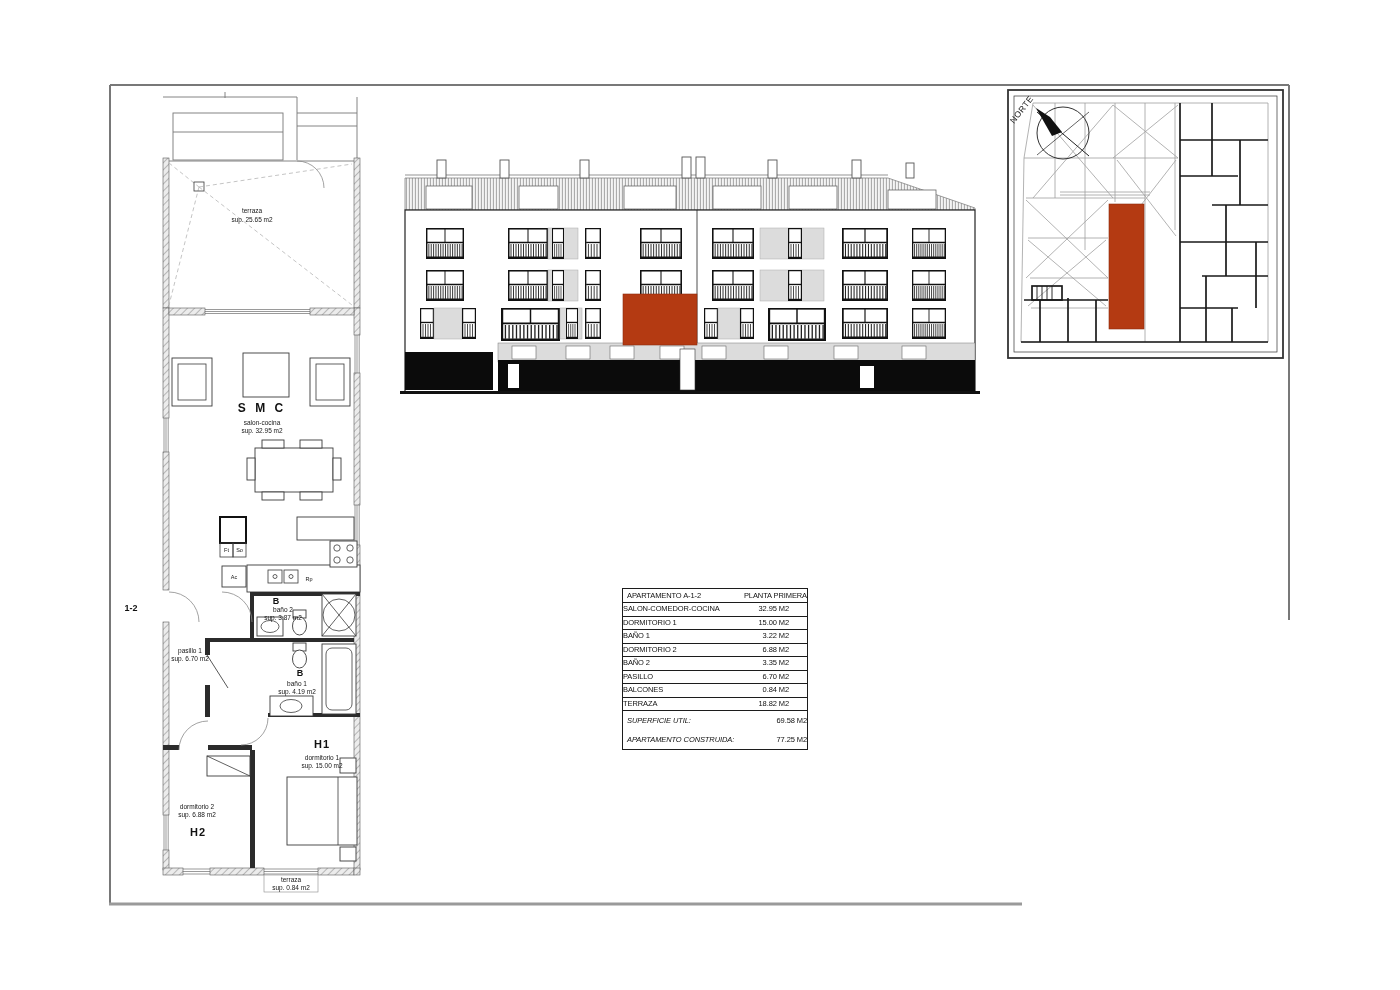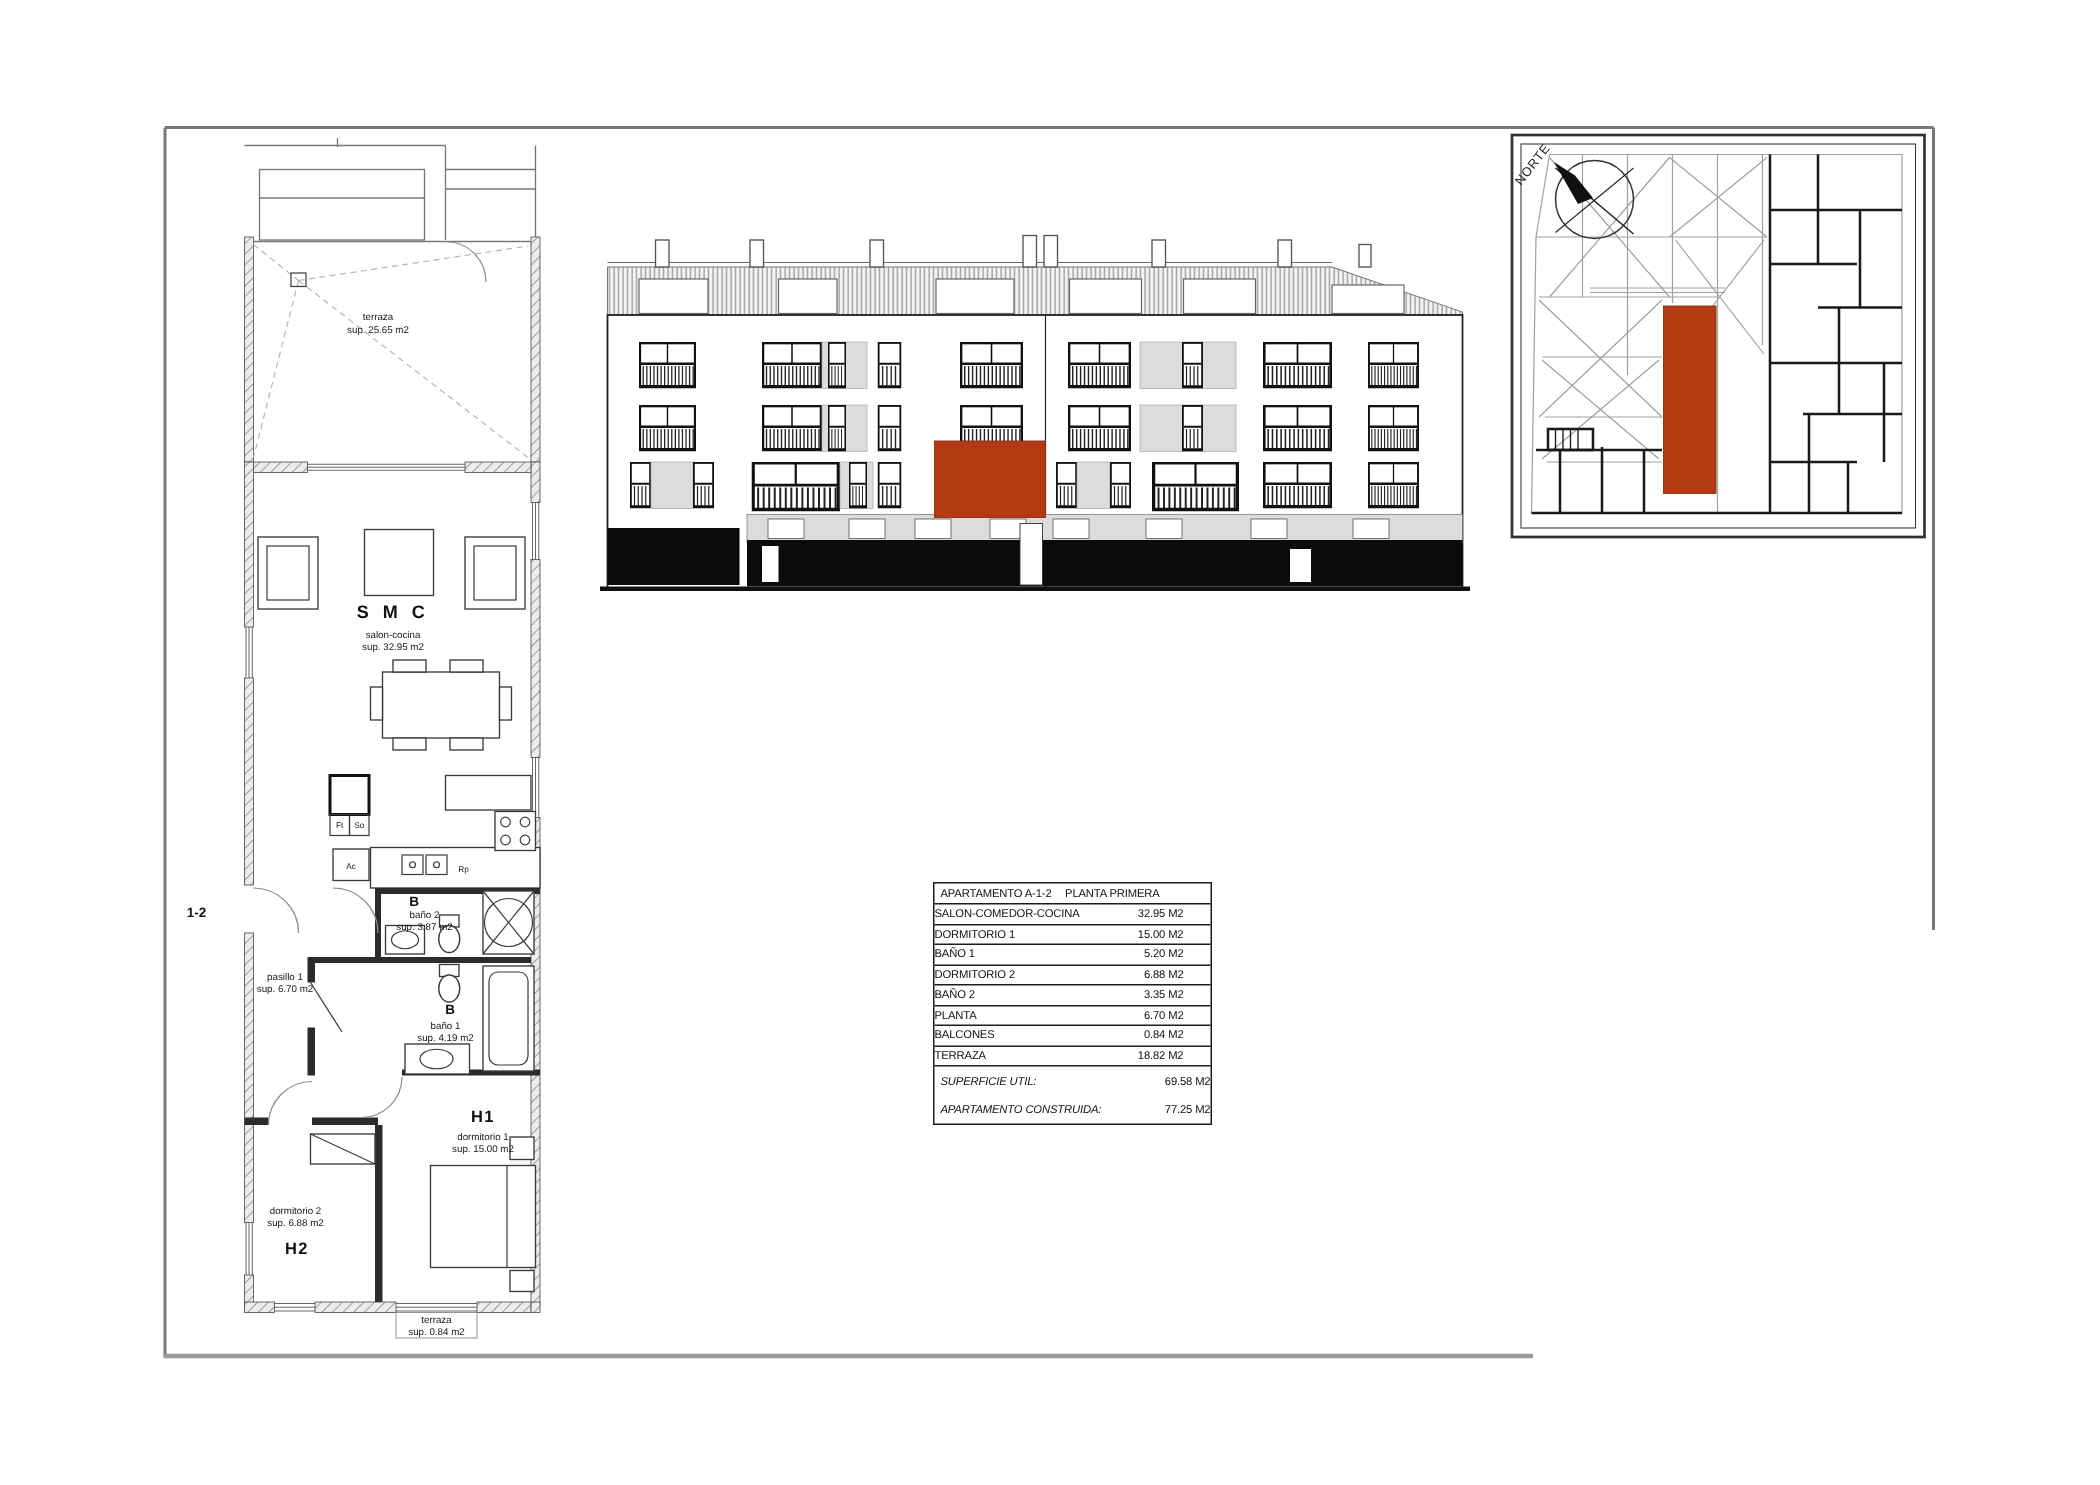--- a/index.html
+++ b/index.html
@@ -31,7 +31,7 @@
   .areas-table{position:absolute;left:622px;top:588px;width:184px;background:#fff;
       border:1.5px solid #1c1c1c;font-size:7.5px;letter-spacing:-0.1px;color:#101010;}
   .t-head{display:flex;gap:9px;align-items:center;height:13px;padding-left:4px;
-      border-bottom:1.4px solid #1c1c1c;}
+      border-bottom:1.4px solid #1c1c1c;justify-content:space-between;}
   .t-row{position:relative;height:12.5px;line-height:12.5px;border-bottom:1px solid #1c1c1c;}
   .t-row .lab{display:block;width:100%;}
   .t-row .val{position:absolute;right:18px;top:0;}

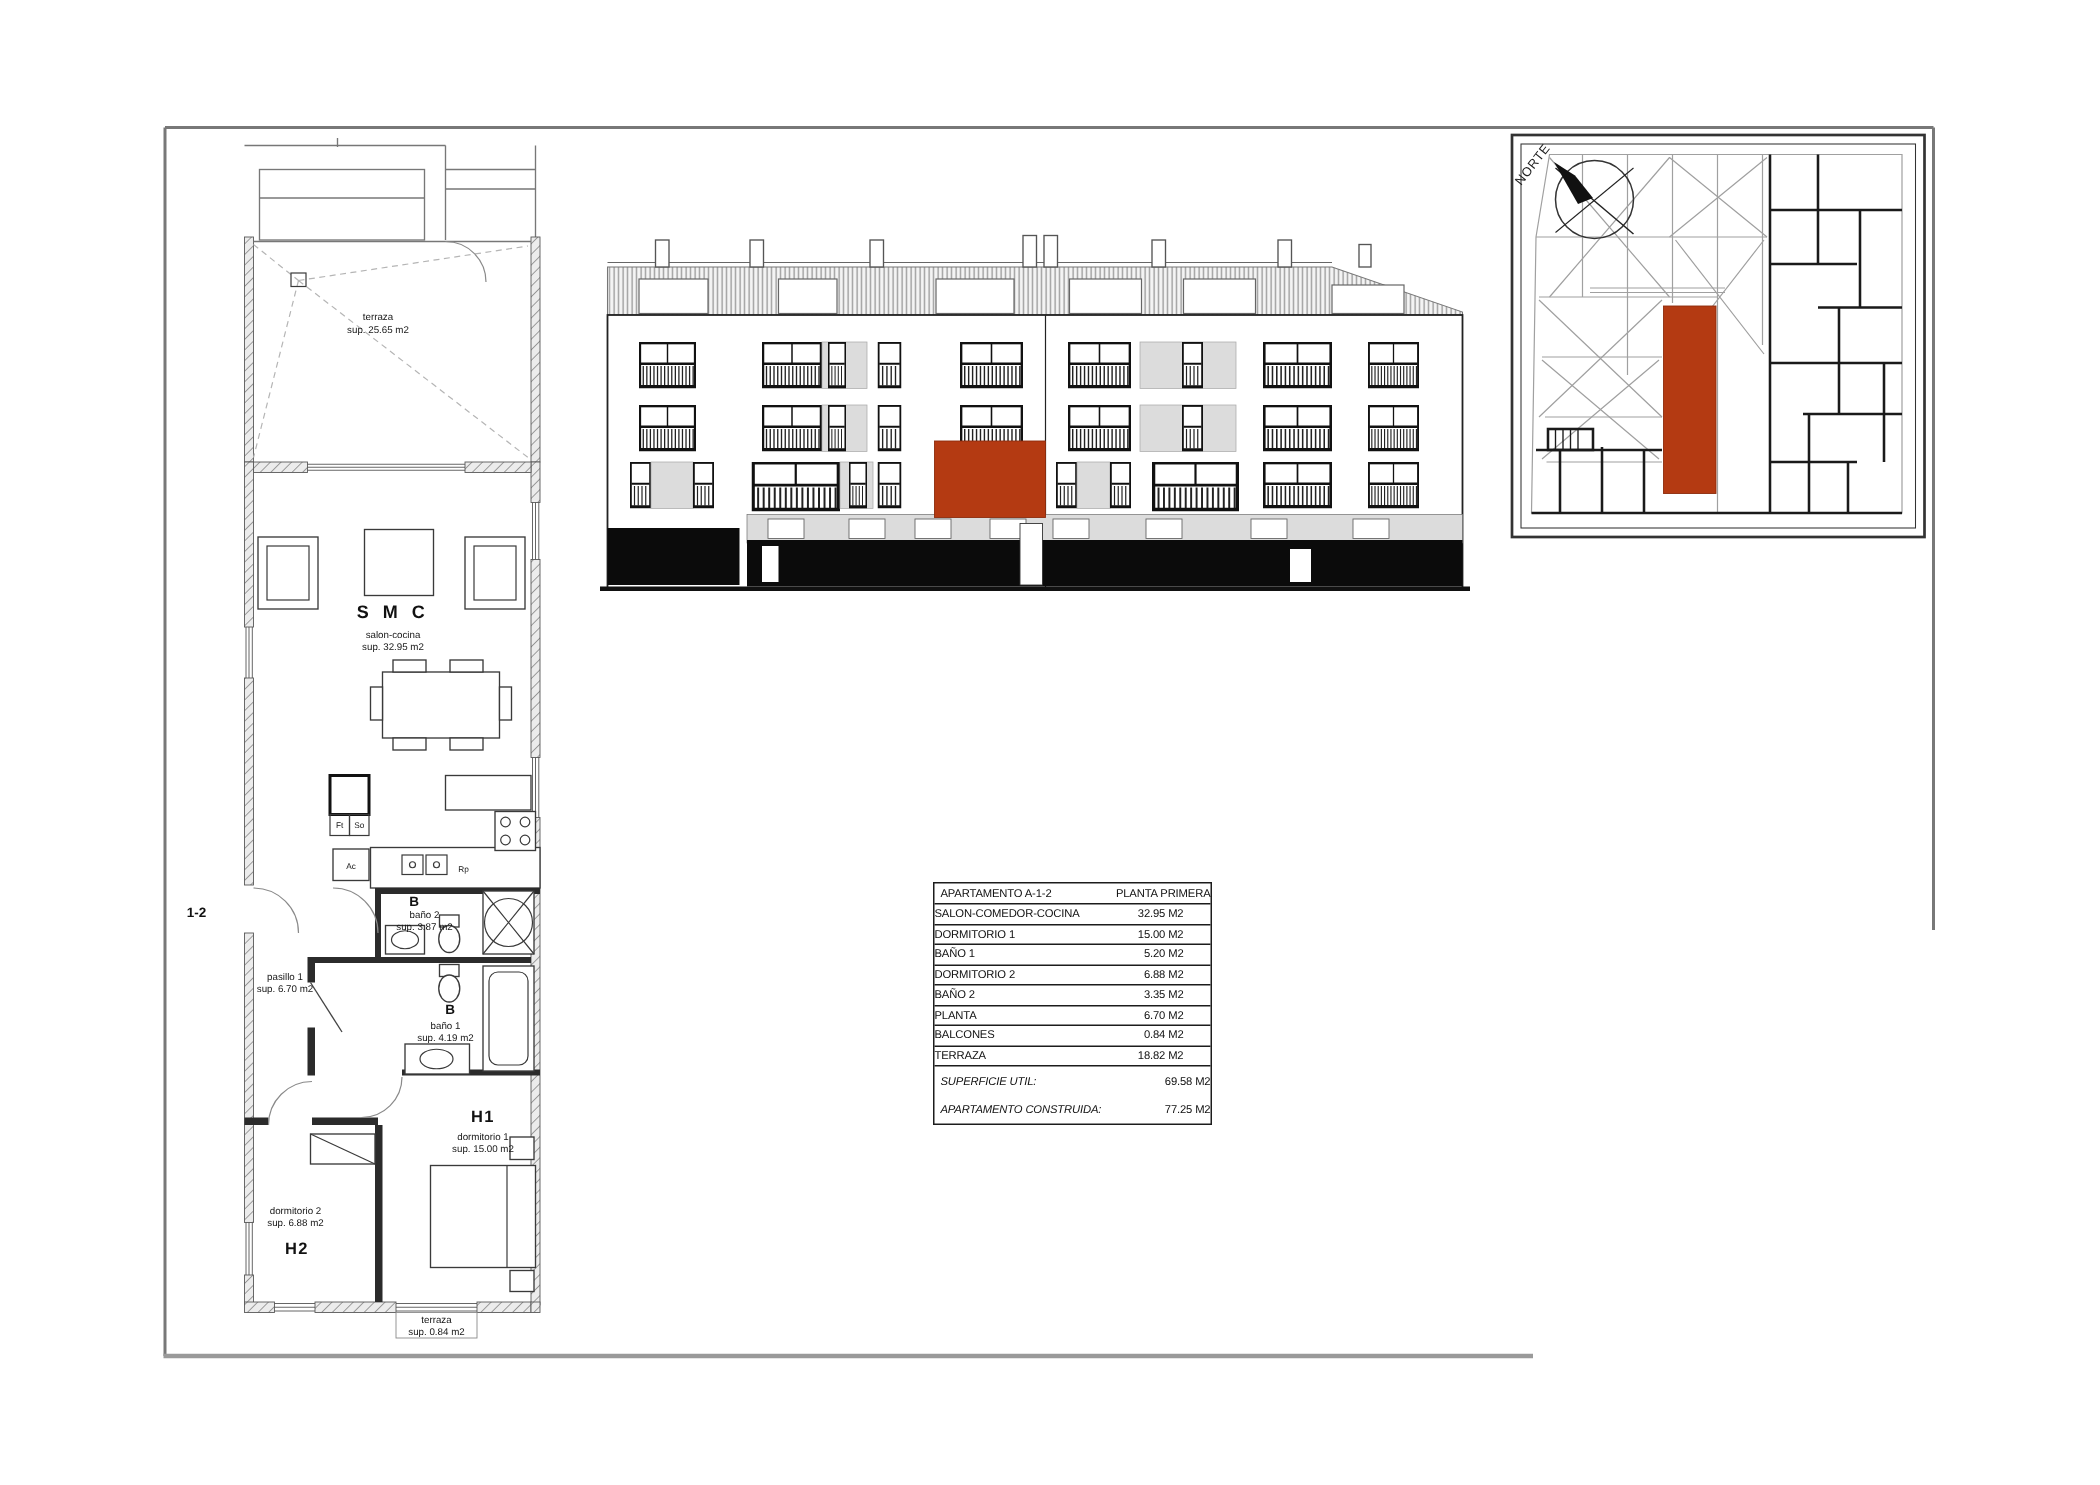--- a/index.html
+++ b/index.html
@@ -372,7 +372,7 @@
       </div>
   <div class="t-row">
         <span class="lab">BAÑO 1</span>
-        <span class="val">5.20 M2</span>
+        <span class="val">3.22 M2</span>
       </div>
   <div class="t-row">
         <span class="lab">DORMITORIO 2</span>

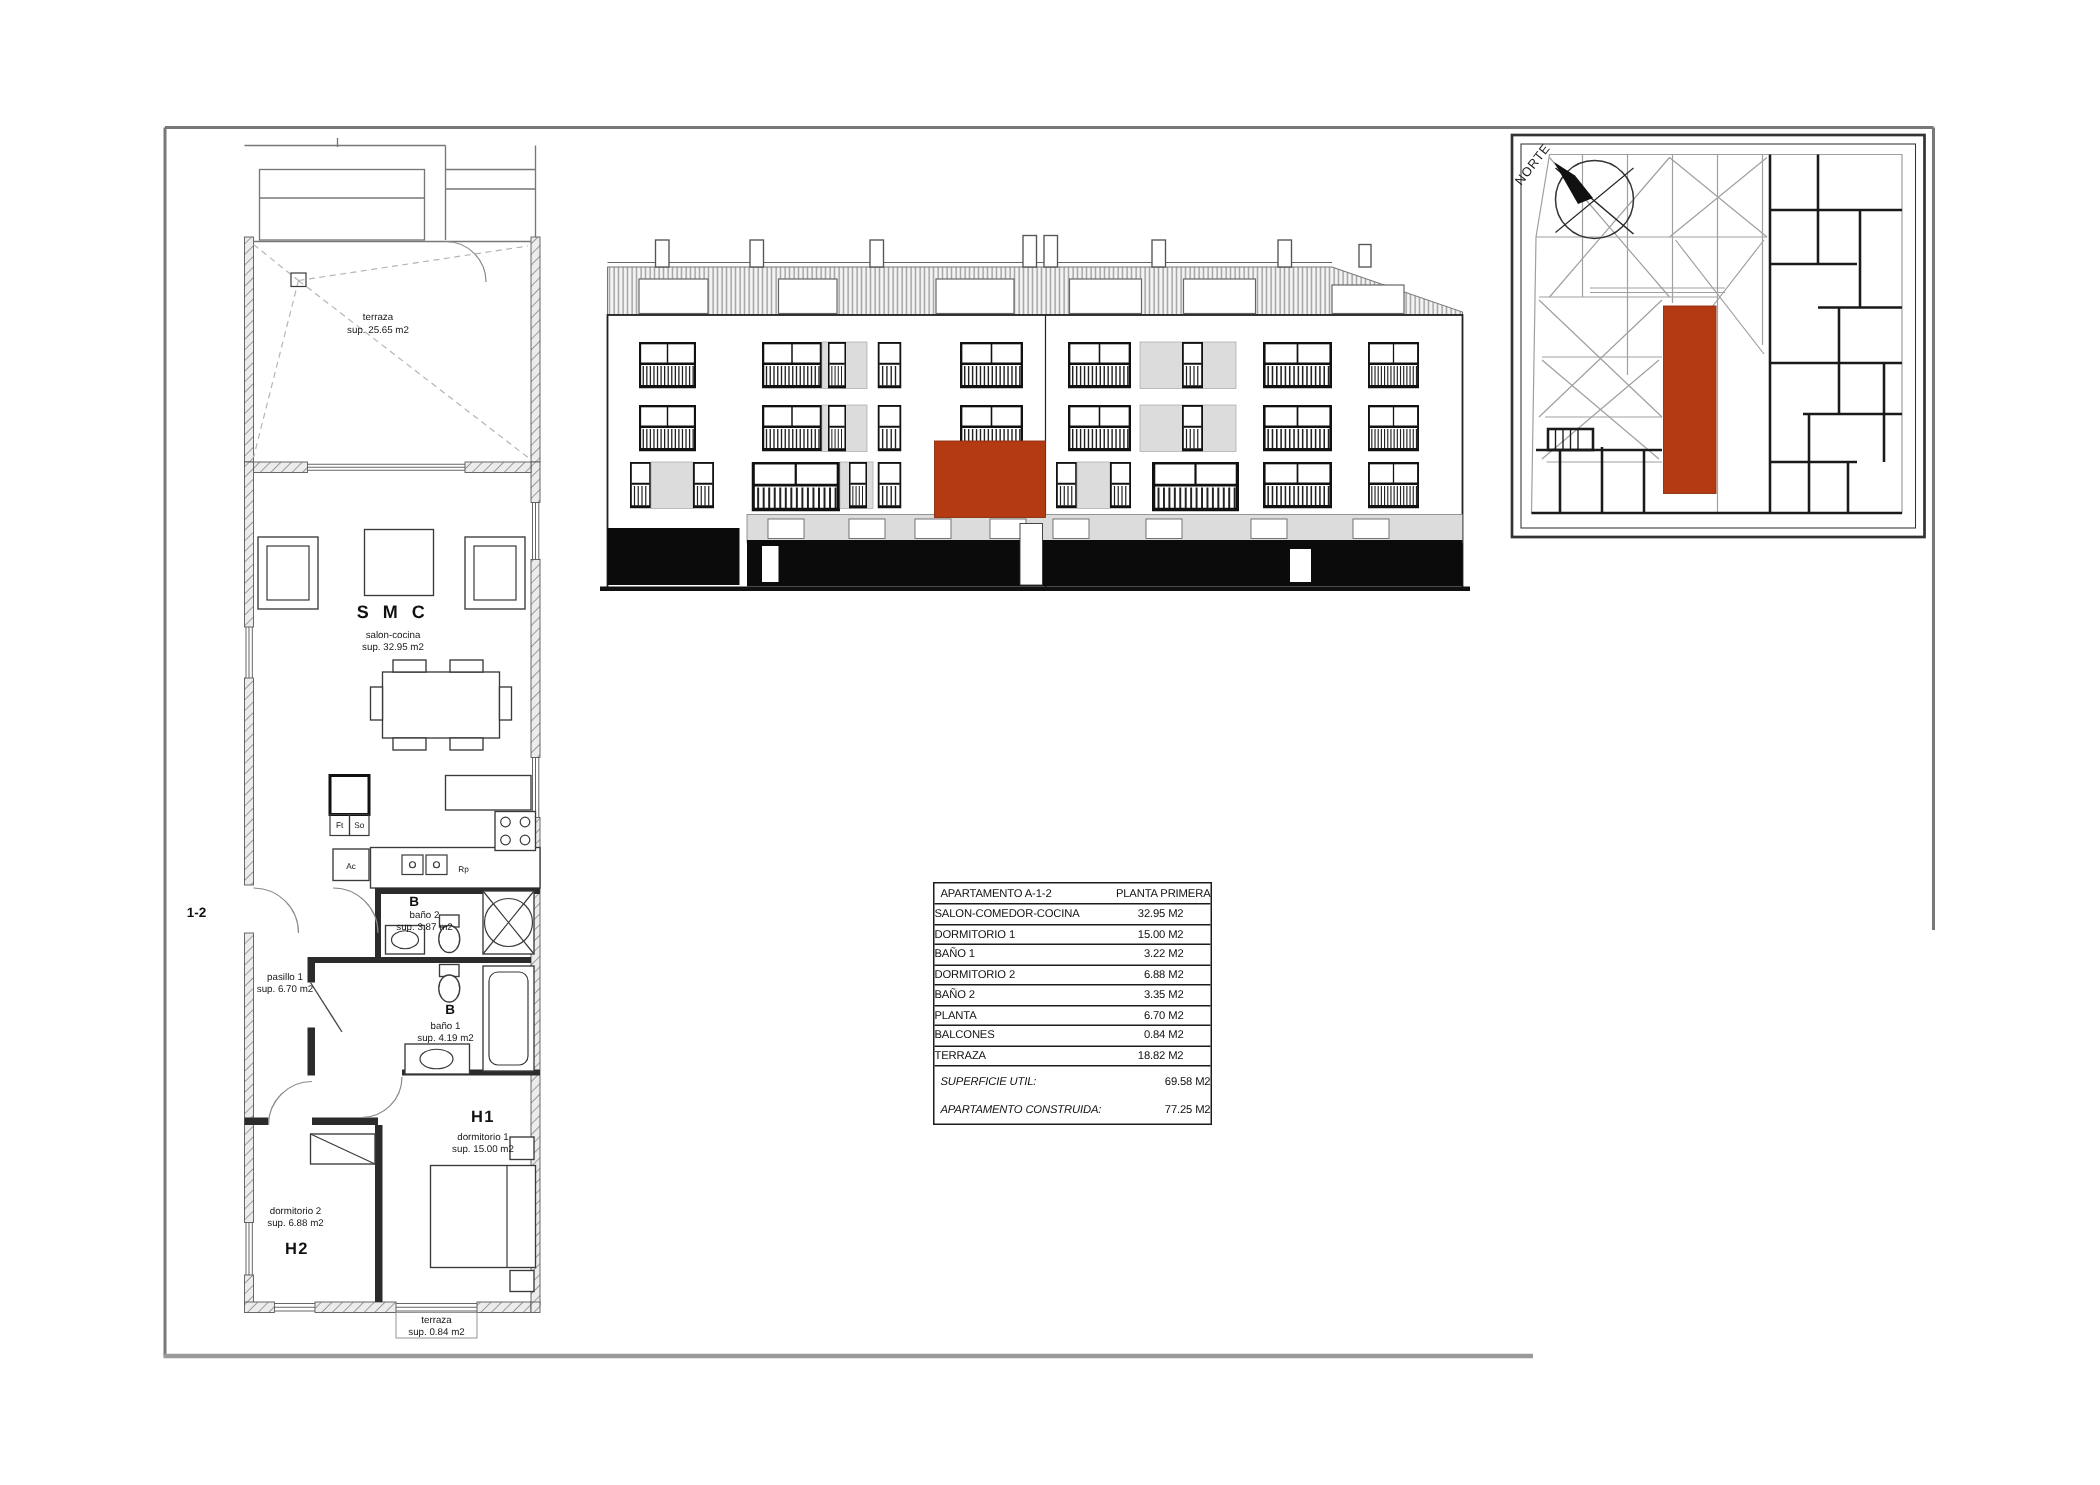--- a/index.html
+++ b/index.html
@@ -383,7 +383,7 @@
         <span class="val">3.35 M2</span>
       </div>
   <div class="t-row">
-        <span class="lab">PLANTA</span>
+        <span class="lab">PASILLO</span>
         <span class="val">6.70 M2</span>
       </div>
   <div class="t-row">

